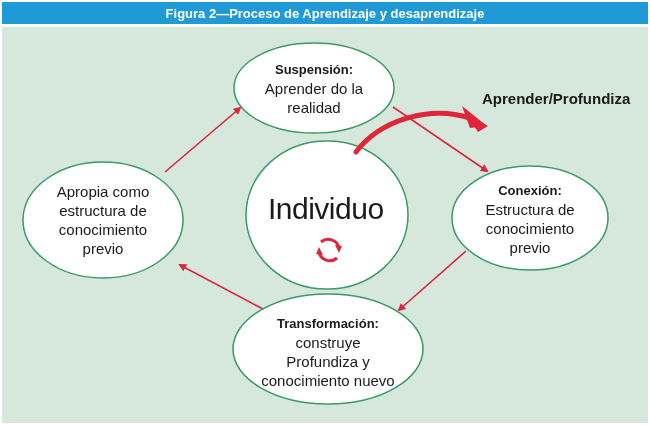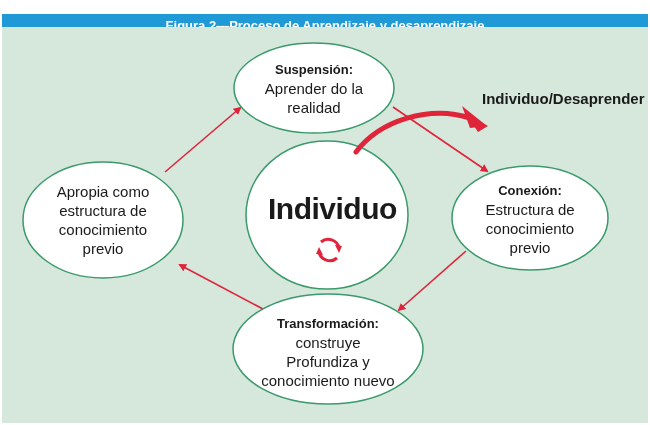--- a/index.html
+++ b/index.html
@@ -8,7 +8,7 @@
       position: absolute; left: 2px; top: 2px; width: 646px; height: 22px;
       background: #1f9ad6; color: #ffffff;
       font-family: "Liberation Sans", sans-serif; font-weight: bold; font-size: 13px;
-      display: flex; align-items: center; justify-content: center; letter-spacing: 0px; margin-top: 12px;
+      display: flex; align-items: center; justify-content: center; letter-spacing: 0px;
     }
     .panel {
       position: absolute; left: 2px; top: 27px; width: 646px; height: 396px;

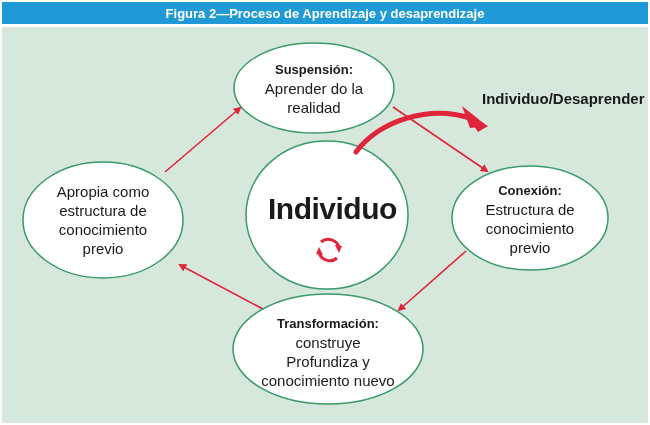--- a/index.html
+++ b/index.html
@@ -109,6 +109,6 @@
 
 <div class="center-label" style="left:268px;top:192px;">Individuo</div>
 
-<div class="arrow-label" style="left:482px;top:90px;">Individuo/Desaprender</div>
+<div class="arrow-label" style="left:482px;top:90px;">Aprender/Profundiza</div>
 
 </body></html>

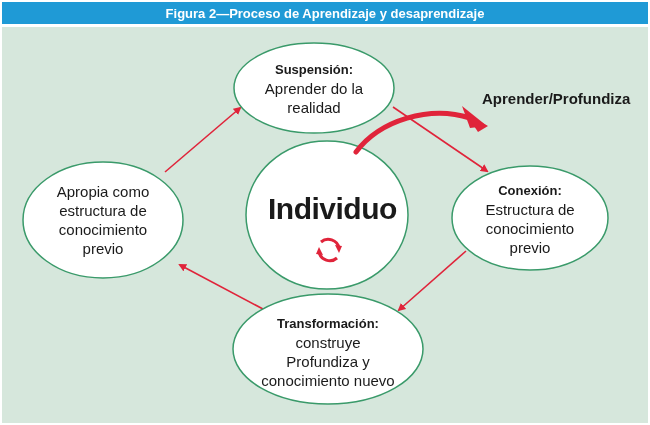--- a/index.html
+++ b/index.html
@@ -23,7 +23,7 @@
     .node .title { font-weight: bold; font-size: 13px; }
     .node .body { font-size: 15px; }
     .center-label {
-      position: absolute; font-weight: bold; font-size: 30px; color: #1a1a1a;
+      position: absolute; font-weight: normal; font-size: 30px; color: #1a1a1a;
       font-family: "Liberation Sans", sans-serif; letter-spacing: -0.5px;
     }
     .arrow-label {

